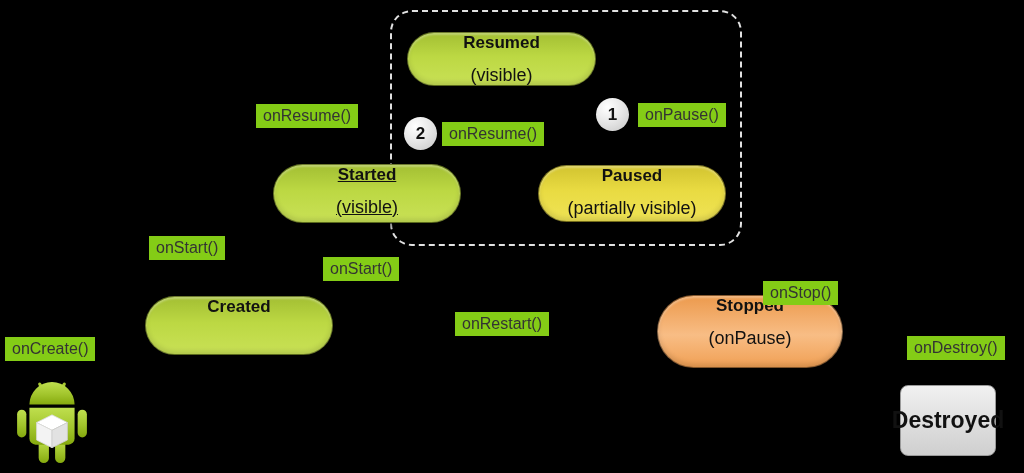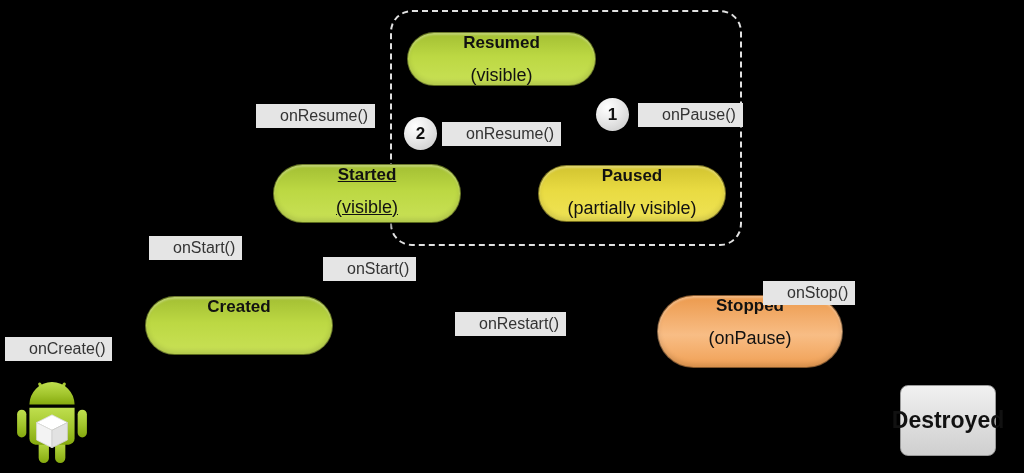--- a/index.html
+++ b/index.html
@@ -63,11 +63,11 @@
   
   .cb-label {
     position: absolute;
-    background: #e5e5e5;
+    background: #84cc16;
     color: #333;
     font-size: 16px;
     line-height: 1.2;
-    padding: 2px 7px 3px 24px;
+    padding: 2px 7px 3px 7px;
     white-space: nowrap;
   }
   #lbl-oncreate        { left: 5px;   top: 337px; }

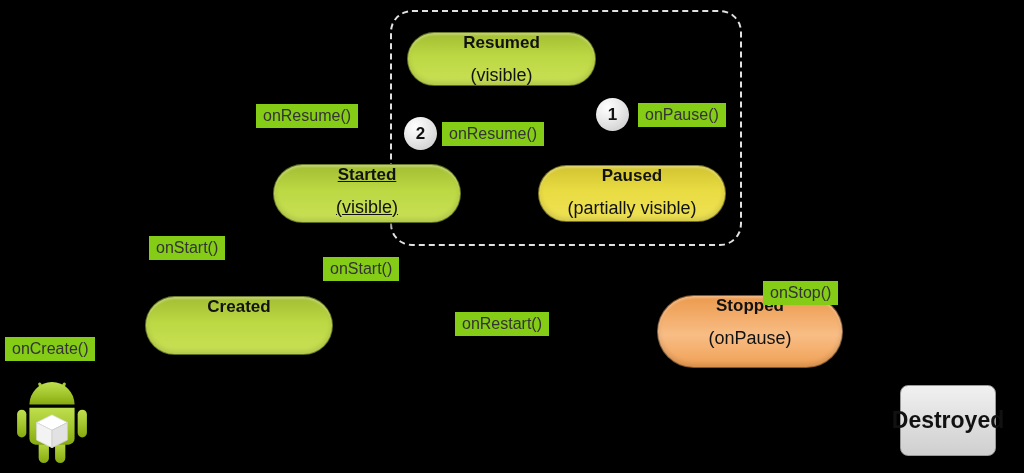--- a/index.html
+++ b/index.html
@@ -143,6 +143,7 @@
   <div class="cb-label" id="lbl-onpause">onPause()</div>
   <div class="cb-label" id="lbl-onrestart">onRestart()</div>
   <div class="cb-label" id="lbl-onstop">onStop()</div>
+  <div class="cb-label" id="lbl-ondestroy">onDestroy()</div>
 
   <div class="order-badge" id="badge-pause">1</div>
   <div class="order-badge" id="badge-resume">2</div>

